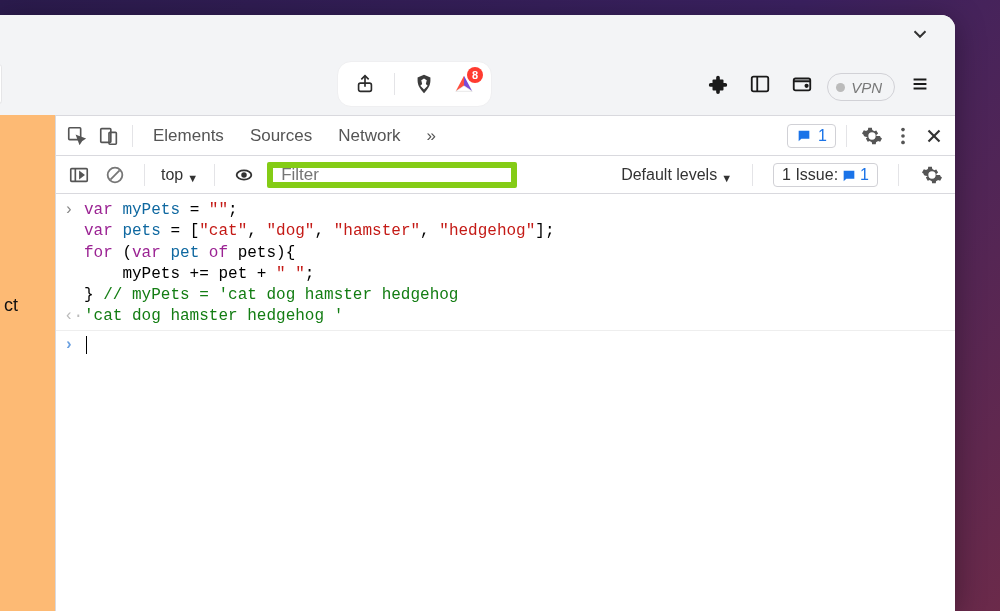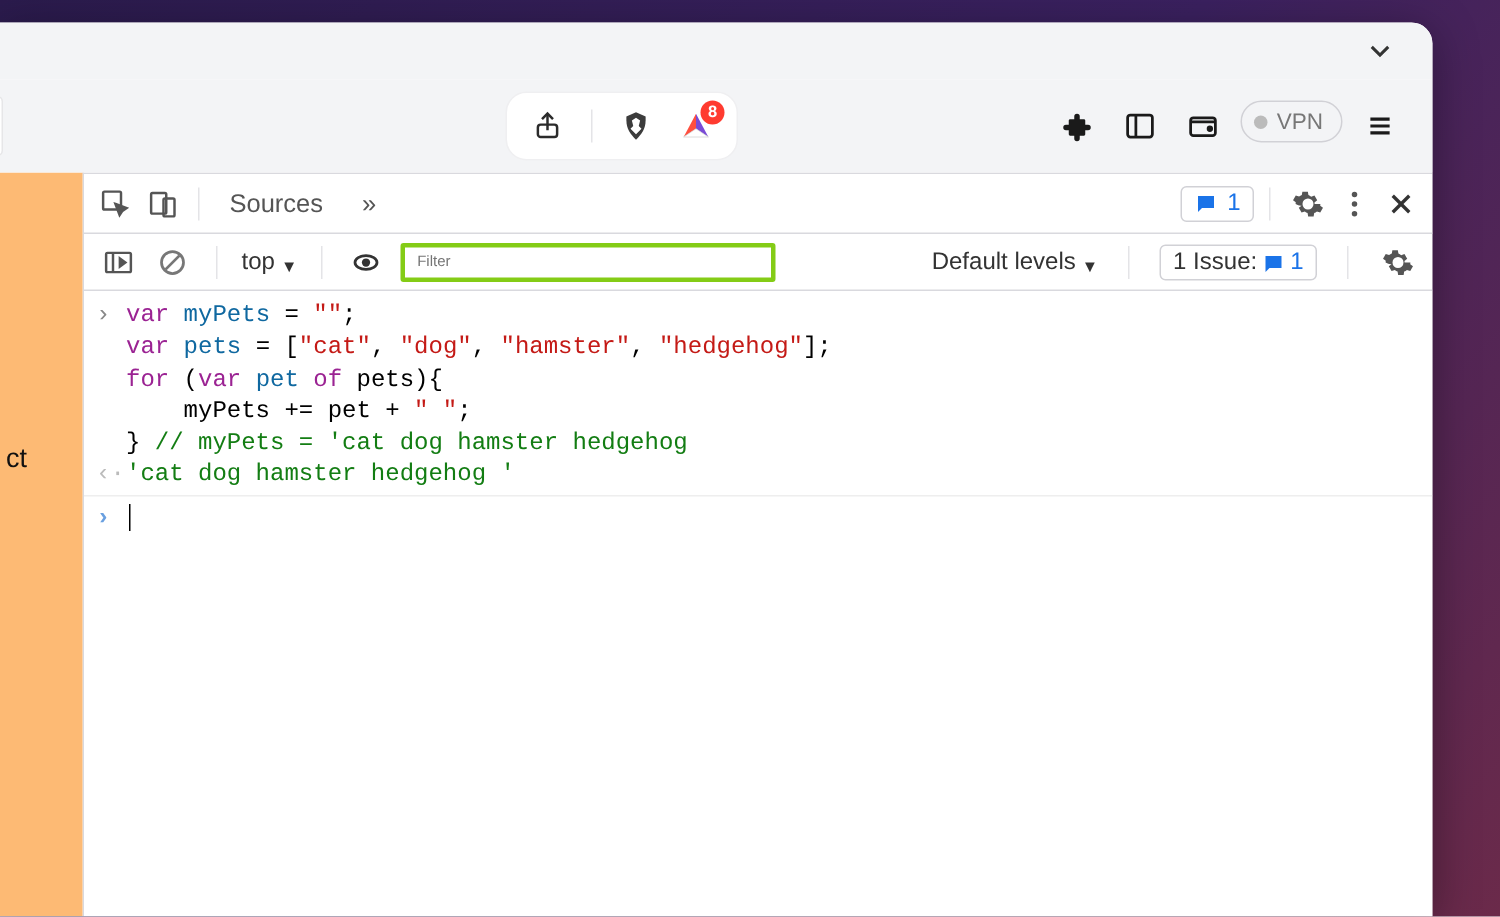--- a/index.html
+++ b/index.html
@@ -89,9 +89,10 @@
   .toolbar-right {
     margin-left: auto;
     display: flex;
-    align-items: flex-start;
+    align-items: flex-end;
     gap: 8px;
     padding-right: 18px;
+    font-style: italic;
   }
   .vpn-pill {
     height: 28px;

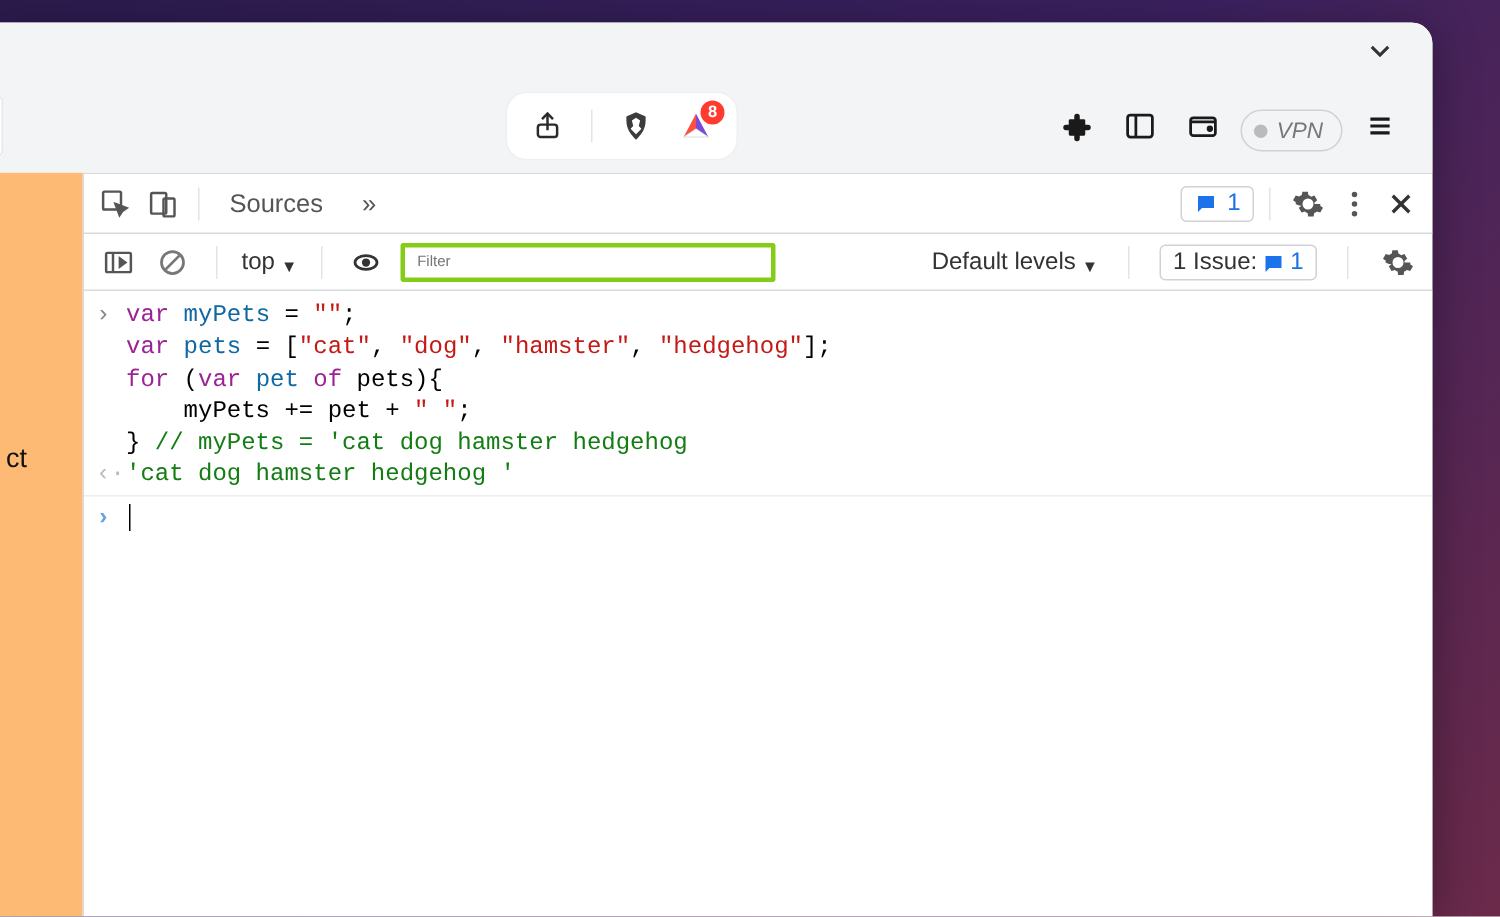--- a/index.html
+++ b/index.html
@@ -329,6 +329,7 @@
             </svg>
         </span>
         <span class="divider-v"></span>
+        <span class="dt-tab dim">Elements</span>
         <span class="dt-tab dim">Sources</span>
         <span class="dt-tab dim">»</span>
 

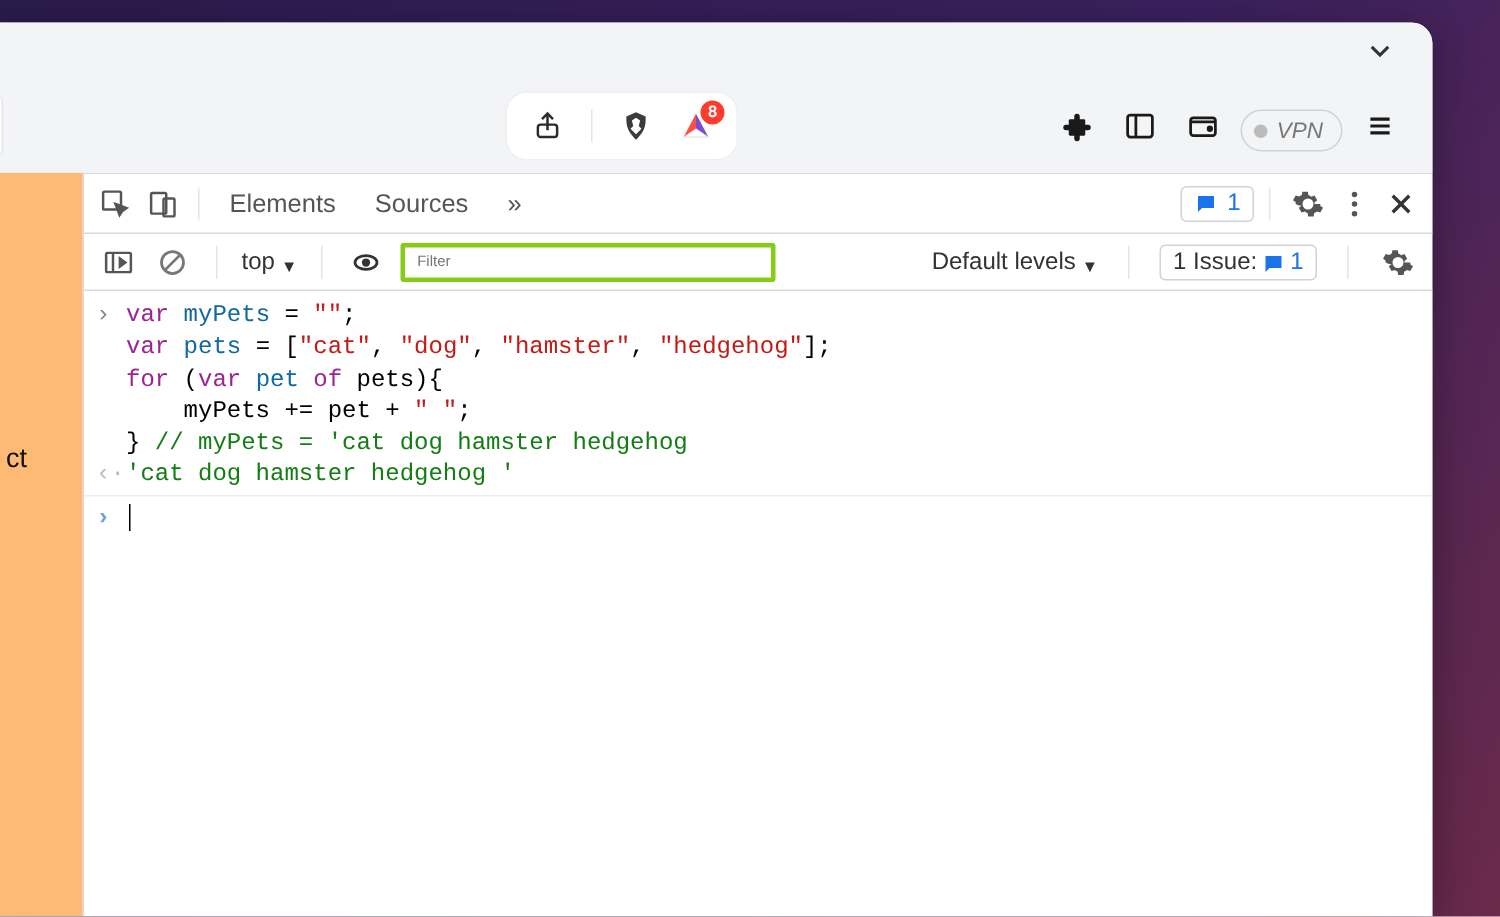--- a/index.html
+++ b/index.html
@@ -331,6 +331,7 @@
         <span class="divider-v"></span>
         <span class="dt-tab dim">Elements</span>
         <span class="dt-tab dim">Sources</span>
+        <span class="dt-tab dim">Network</span>
         <span class="dt-tab dim">»</span>
 
         <div class="dt-tabs-right">

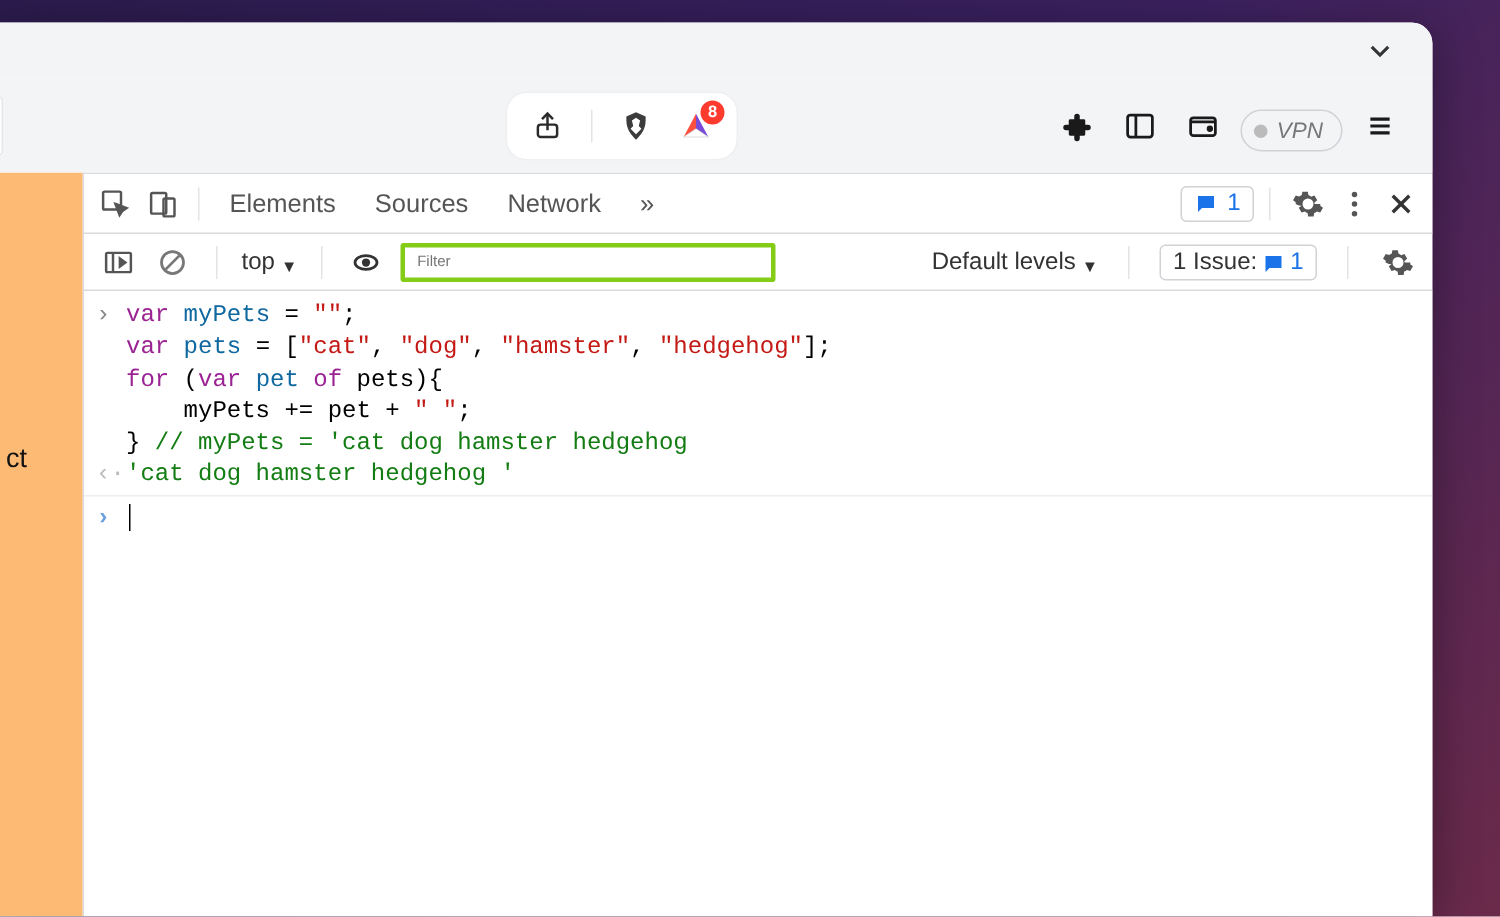--- a/index.html
+++ b/index.html
@@ -180,11 +180,11 @@
   }
   .tri { font-size: 11px; }
   .filter-input {
-    border: 3px solid #84cc16;
+    border: 6px solid #84cc16;
     height: 26px;
     border-radius: 2px;
     padding: 0 8px;
-    font-size: 10px;
+    font-size: 17px;
     color: #555;
     width: 250px;
     background:#fff;

